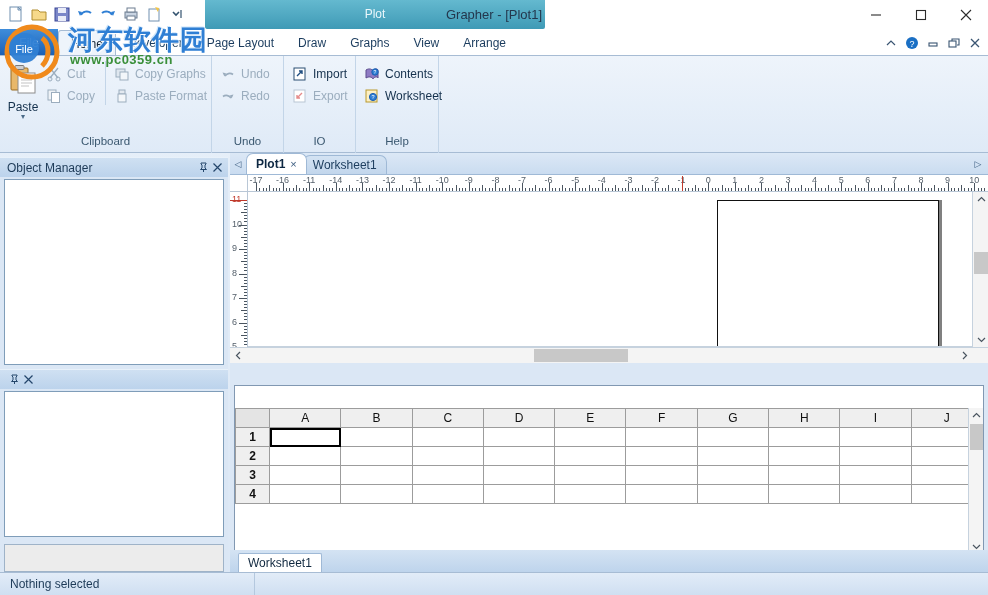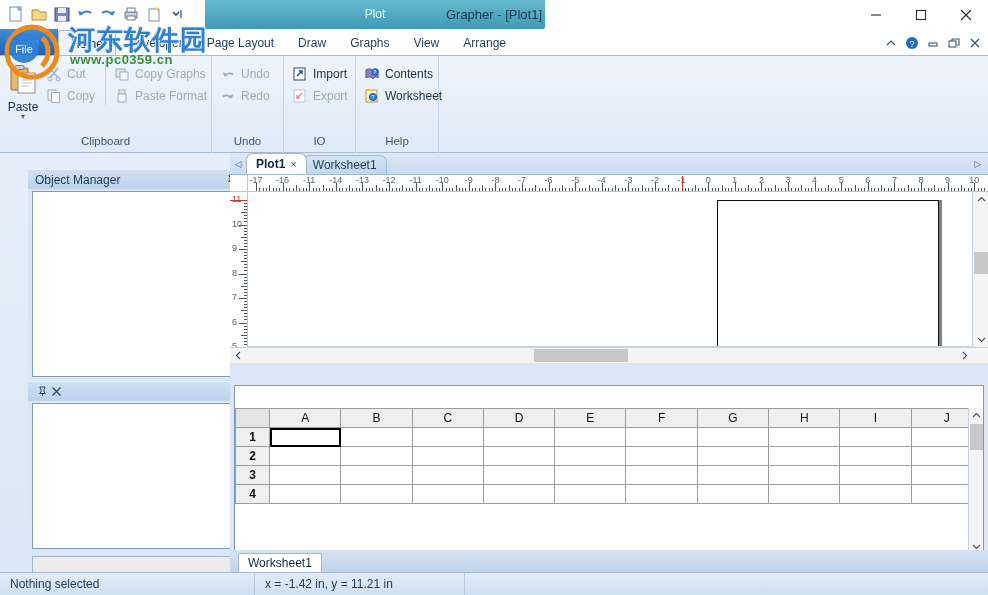--- a/index.html
+++ b/index.html
@@ -79,7 +79,7 @@
   .main{ position:absolute; left:0; top:153px; width:988px; height:419px; }
 
   
-  .leftdock{ position:absolute; left:0; top:16px; width:228px; height:419px;margin-left:28px; }
+  .leftdock{ position:absolute; left:0; top:4px; width:228px; height:419px; }
   .panel{ position:absolute; left:0; width:228px;
           background:#dbe7f5; }
   .panel-hd{ height:20px; display:flex; align-items:center;

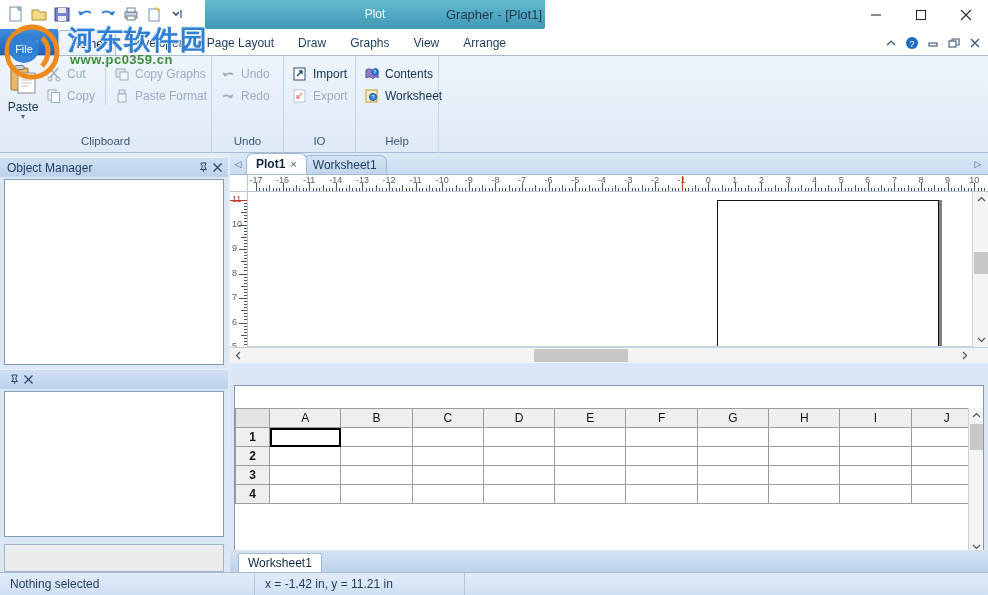--- a/index.html
+++ b/index.html
@@ -1005,7 +1005,6 @@
 
   <div class="status">
     <div class="st-cell first">Nothing selected</div>
-    <div class="st-cell second">x = -1.42 in, y = 11.21 in</div>
     <div class="st-cell flex"></div>
   </div>
 

